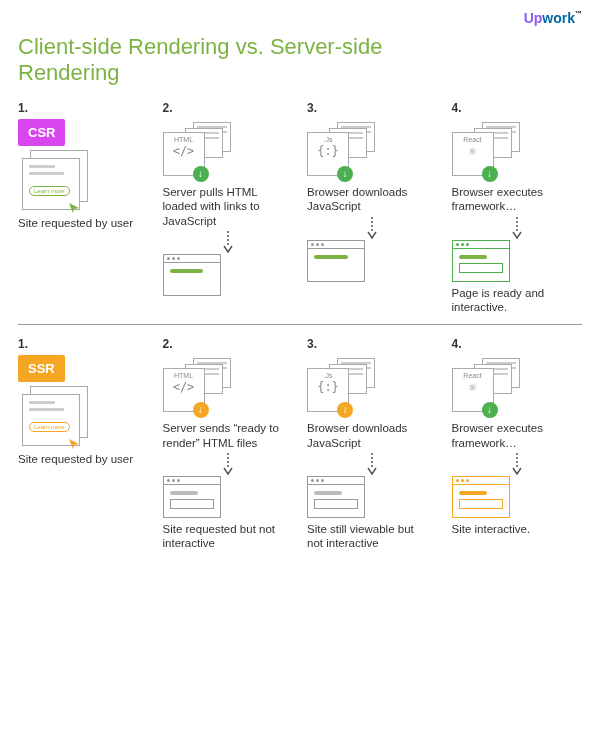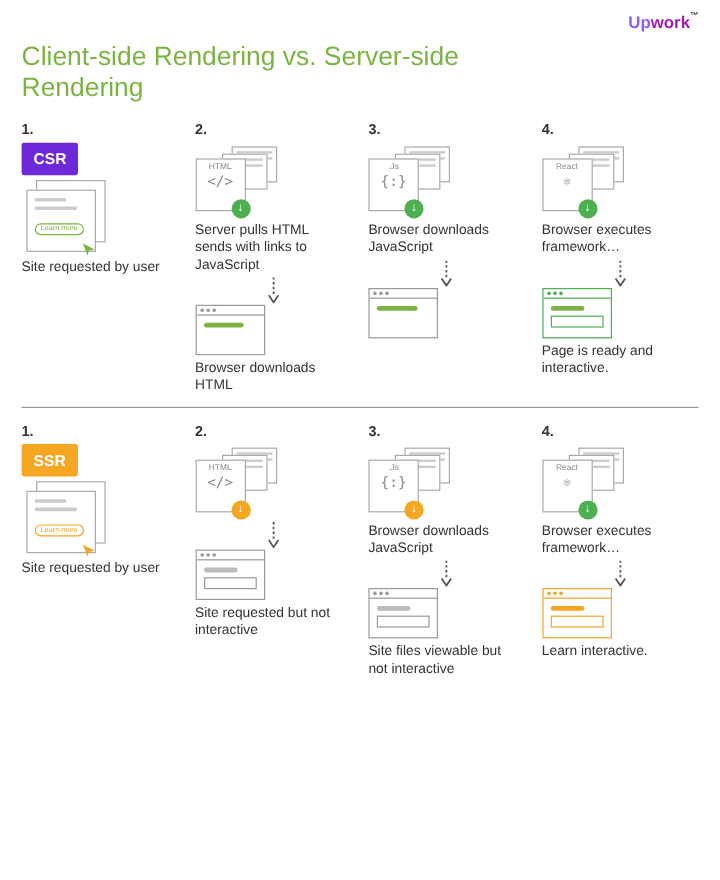--- a/index.html
+++ b/index.html
@@ -21,7 +21,7 @@
     color: #222;
   }
   .logo .up { color: #8b5cf6; }
-  .logo .work { color: #a21caf; }
+  .logo .work { color: #0369a1; }
   .logo .tm { font-size: 7px; vertical-align: top; }
   h1.title {
     color: #7cb342;

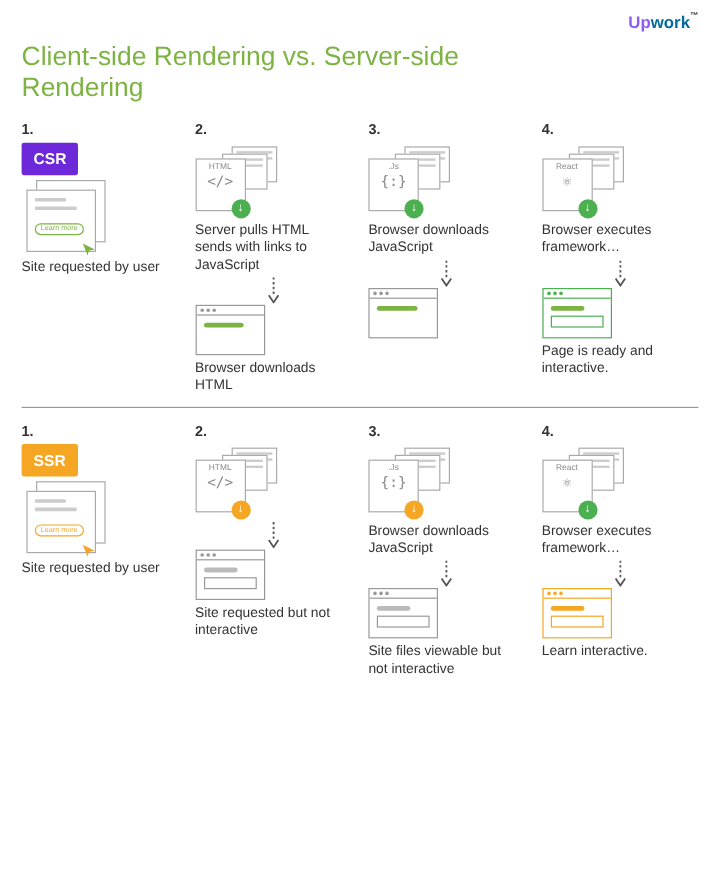--- a/index.html
+++ b/index.html
@@ -63,7 +63,7 @@
     border-radius: 2px;
     margin-bottom: 4px;
   }
-  .badge.green { background: #6d28d9; }
+  .badge.green { background: #d946ef; }
   .badge.orange { background: #f5a623; }
   .caption {
     font-size: 11.5px;

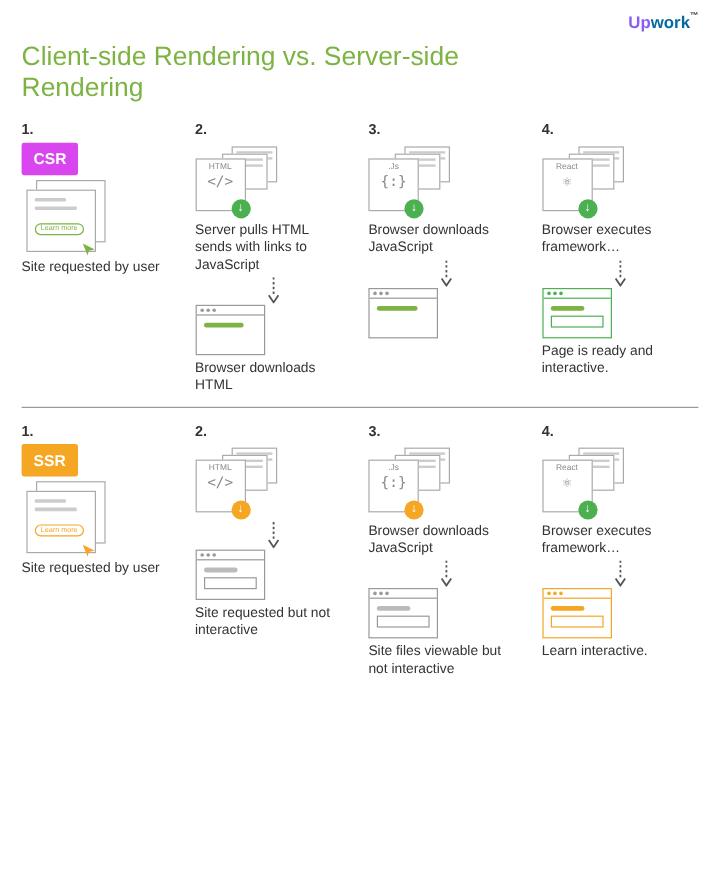--- a/index.html
+++ b/index.html
@@ -228,7 +228,7 @@
           <div class="dl-circle green">↓</div>
         </div>
       </div>
-      <div class="caption">Server pulls HTML sends with links to JavaScript</div>
+      <div class="caption">Server pulls HTML loaded with links to JavaScript</div>
       <div class="vdots">
         <svg width="10" height="22">
             <line x1="5" y1="0" x2="5" y2="16" stroke="#555" stroke-width="1.5" stroke-dasharray="2,2"></line>

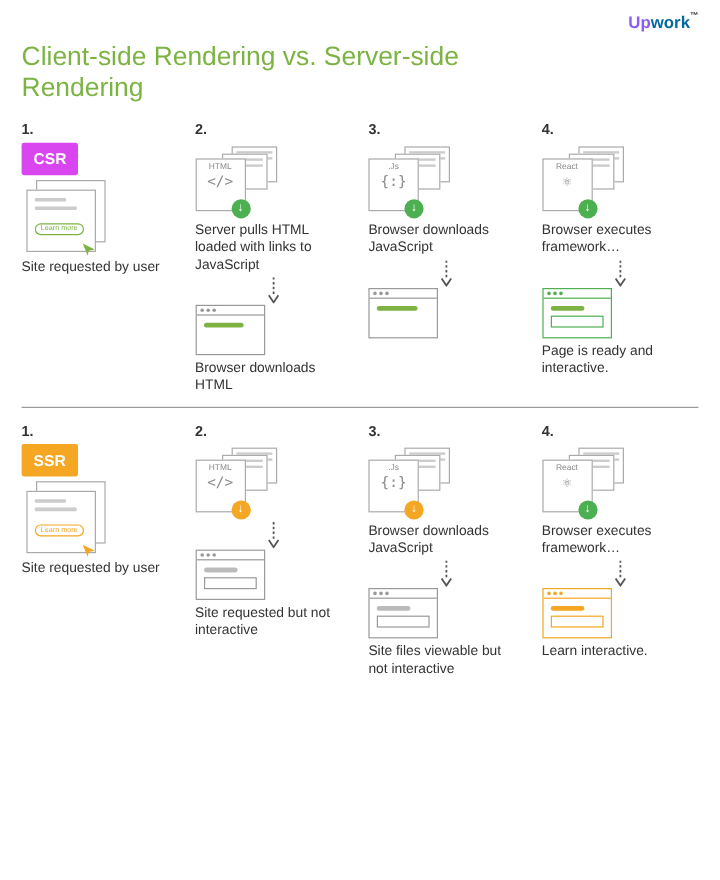--- a/index.html
+++ b/index.html
@@ -246,7 +246,6 @@
             </div>
           <div class="bar" style="background:#7cb342;width:60%"></div>
         </div>
-        <div class="caption">Browser downloads HTML</div>
       </div>
     </div>
 

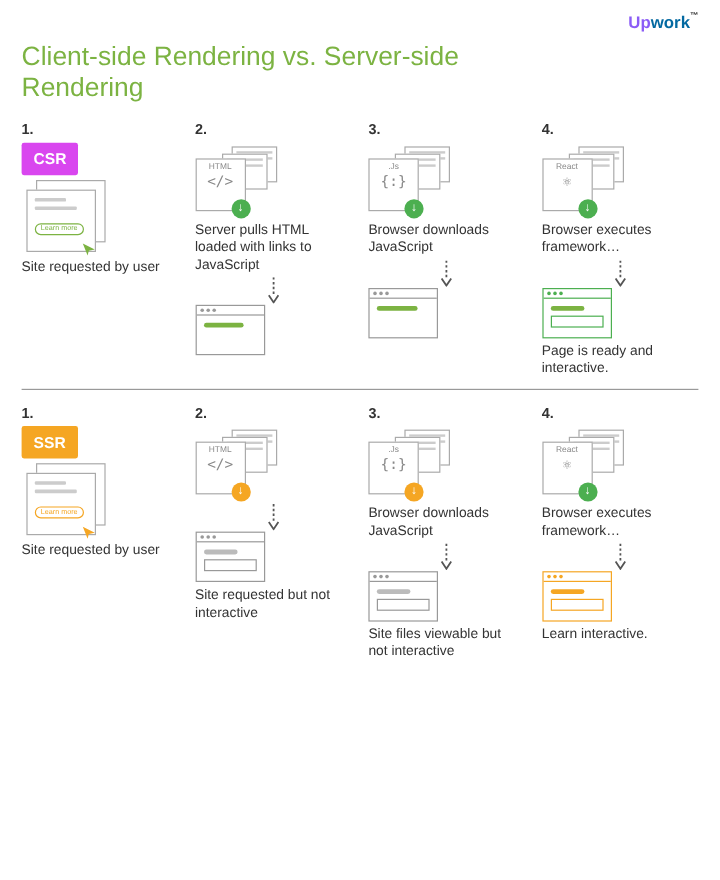--- a/index.html
+++ b/index.html
@@ -377,6 +377,7 @@
           <div class="dl-circle orange">↓</div>
         </div>
       </div>
+      <div class="caption">Server sends “ready to render” HTML files</div>
       <div class="vdots">
         <svg width="10" height="22">
             <line x1="5" y1="0" x2="5" y2="16" stroke="#555" stroke-width="1.5" stroke-dasharray="2,2"></line>

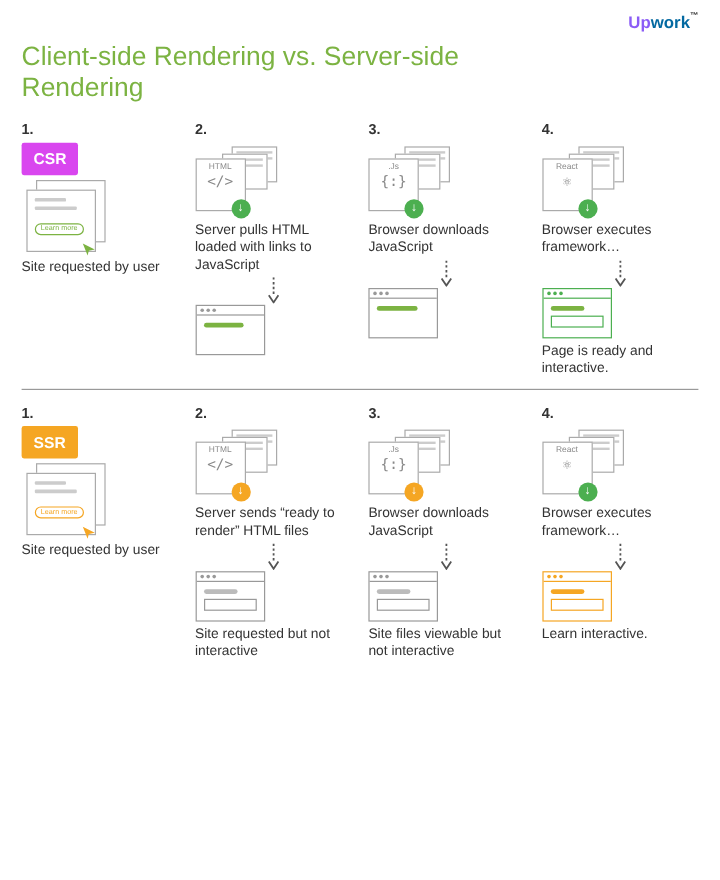--- a/index.html
+++ b/index.html
@@ -438,7 +438,7 @@
           <div class="bar gray-fill" style="width:50%"></div>
           <div class="block" style="border:1px solid #999"></div>
         </div>
-        <div class="caption">Site files viewable but not interactive</div>
+        <div class="caption">Site still viewable but not interactive</div>
       </div>
     </div>
 

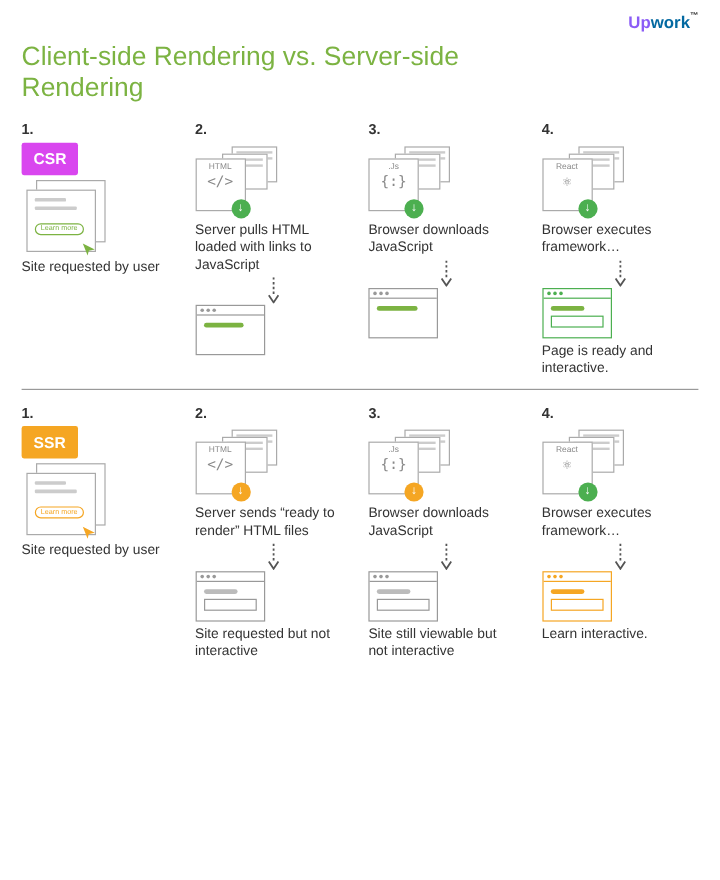--- a/index.html
+++ b/index.html
@@ -480,7 +480,7 @@
           <div class="bar orange-fill" style="width:50%"></div>
           <div class="block" style="border:1px solid #f5a623"></div>
         </div>
-        <div class="caption">Learn interactive.</div>
+        <div class="caption">Site interactive.</div>
       </div>
     </div>
   </div>

